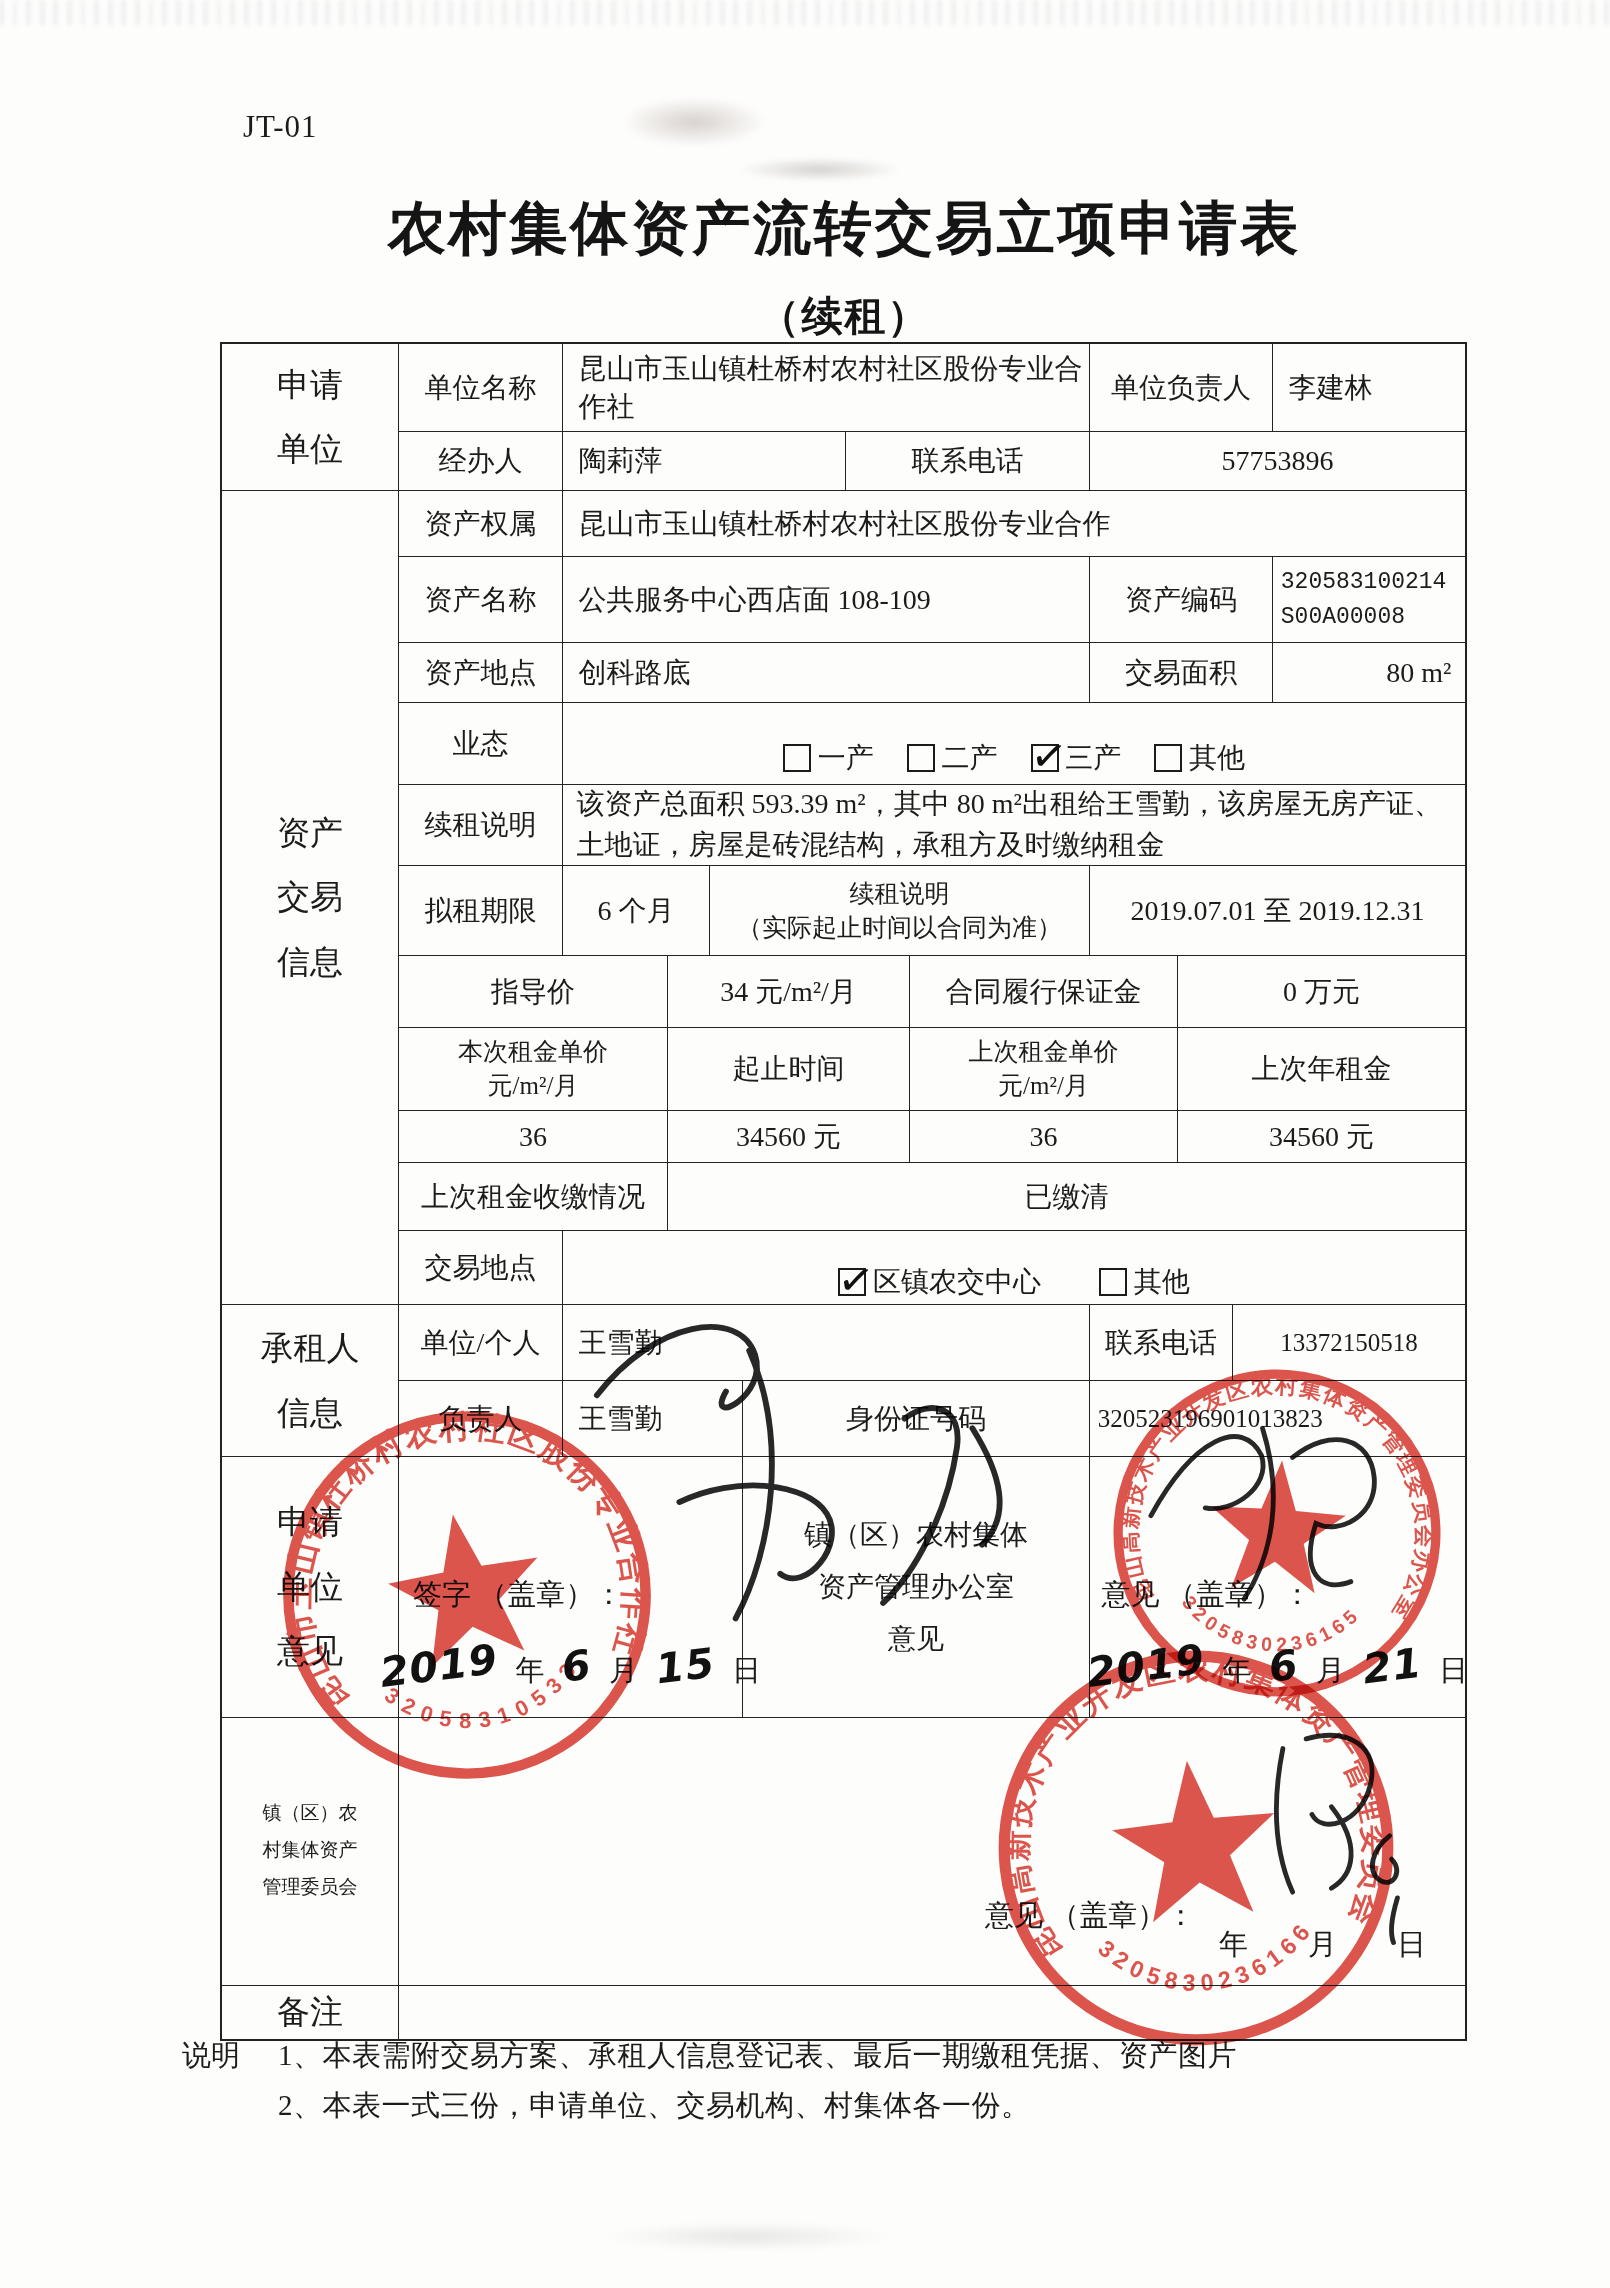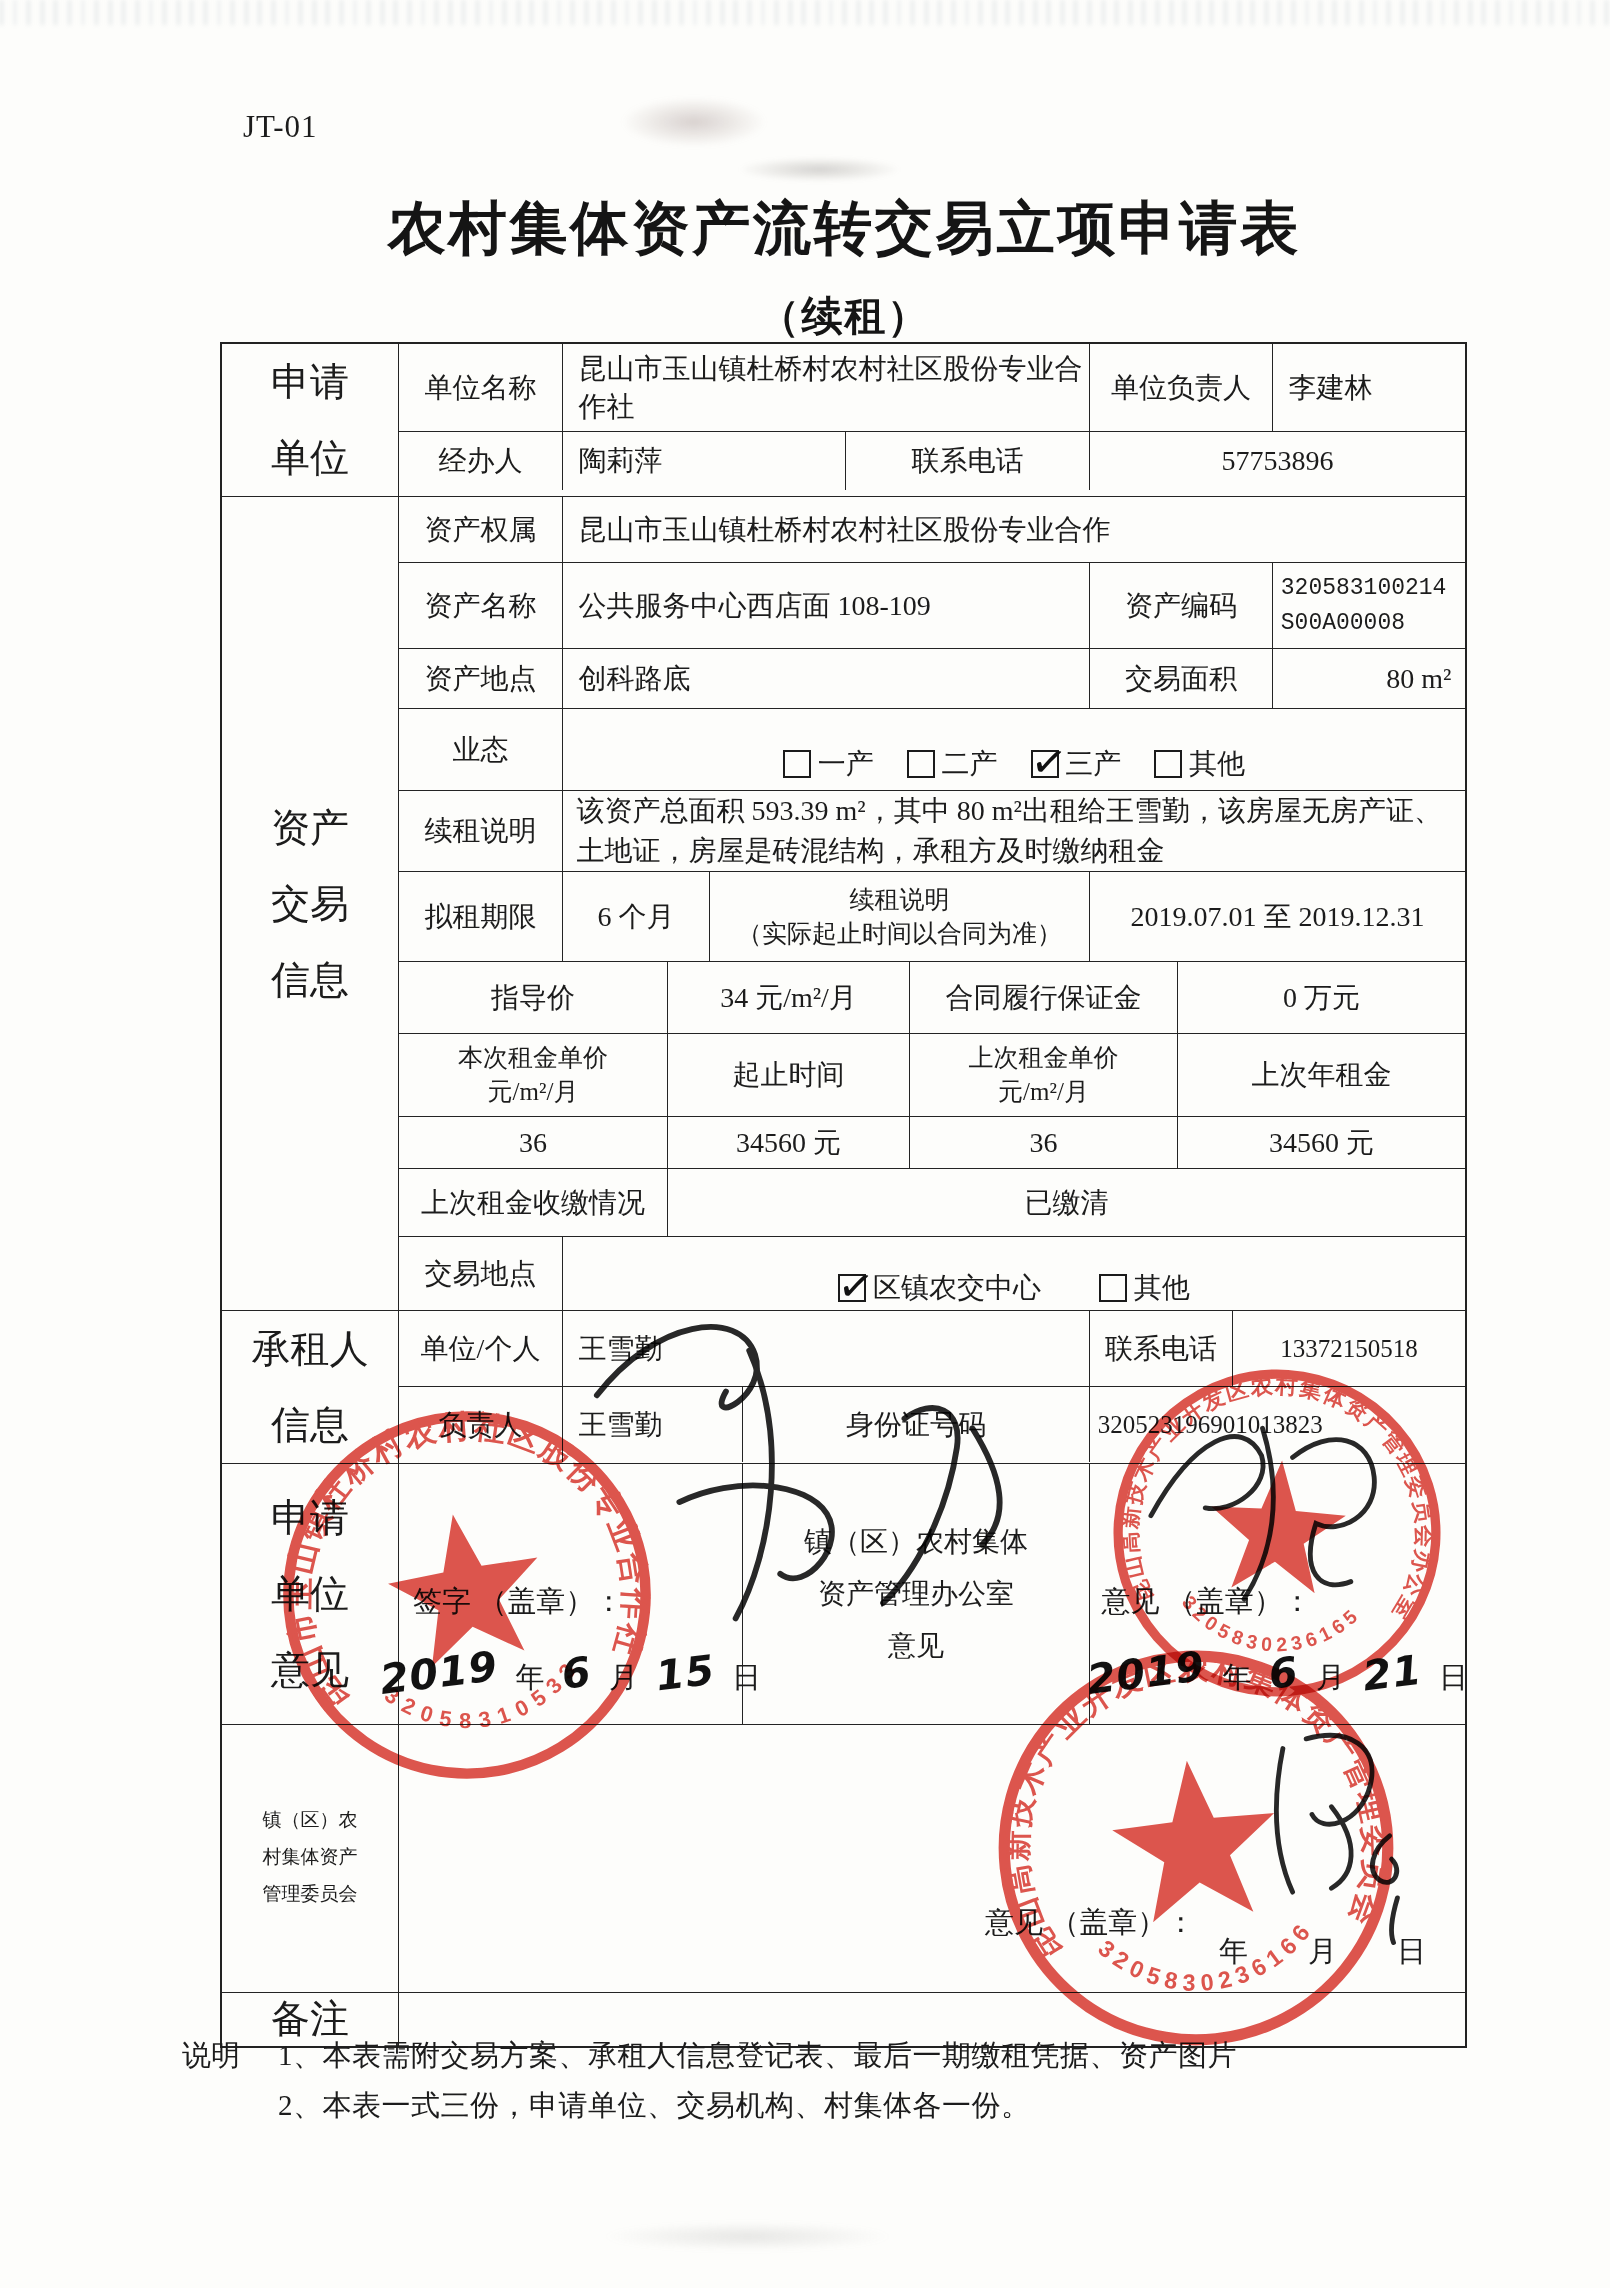--- a/index.html
+++ b/index.html
@@ -34,7 +34,7 @@
   .band{display:flex;border-bottom:1.9px solid #242424;}
   .band:last-child{border-bottom:none;}
   .secL{width:177px;flex:0 0 177px;border-right:1.9px solid #242424;display:flex;
-    align-items:center;justify-content:center;text-align:center;font-size:39px;line-height:1.95;box-sizing:border-box;}
+    align-items:center;justify-content:center;text-align:center;font-size:33px;line-height:1.95;box-sizing:border-box;}
   .bcol{flex:1;display:flex;flex-direction:column;min-width:0;}
   .row{display:flex;border-bottom:1.9px solid #242424;box-sizing:border-box;}
   .row:last-child{border-bottom:none;}

